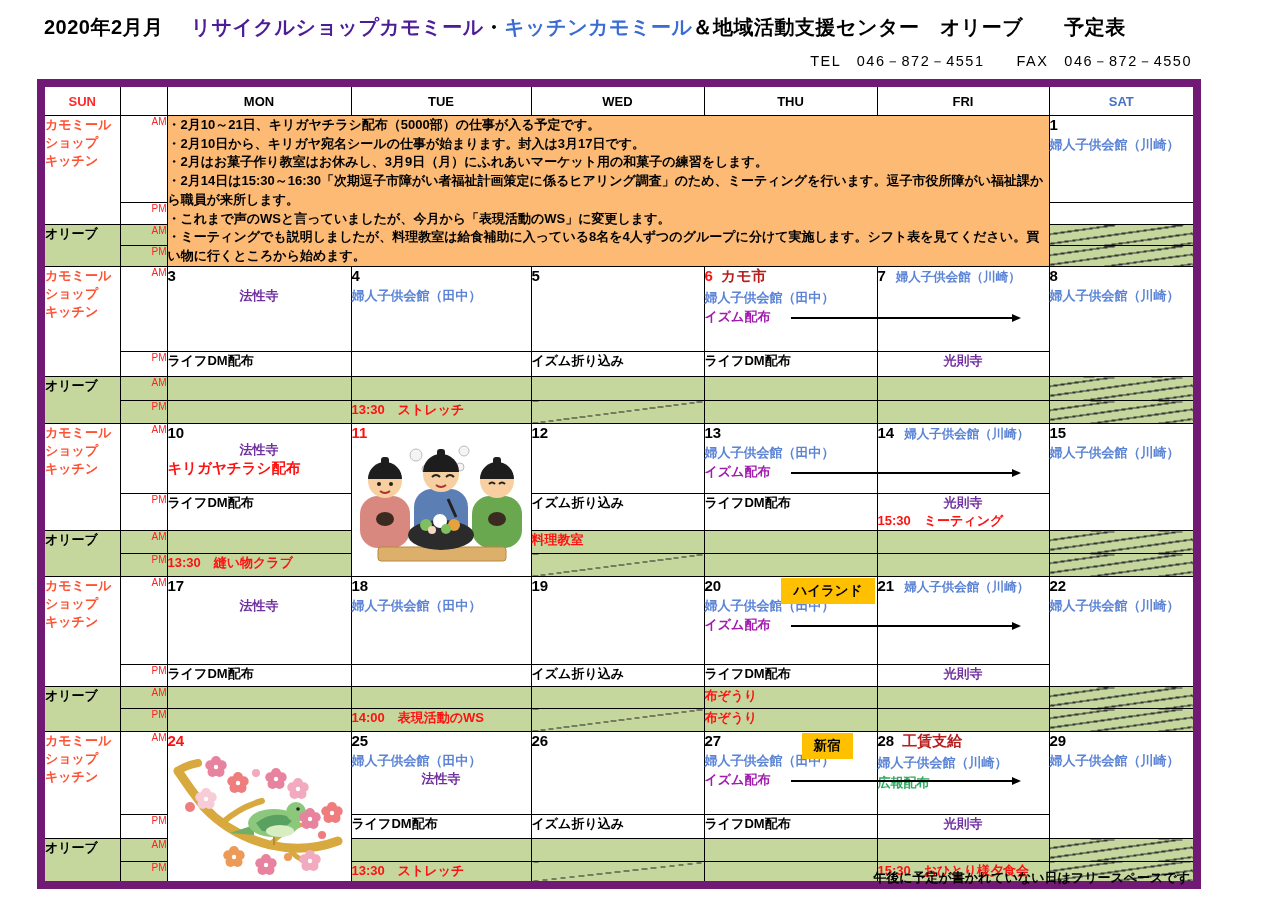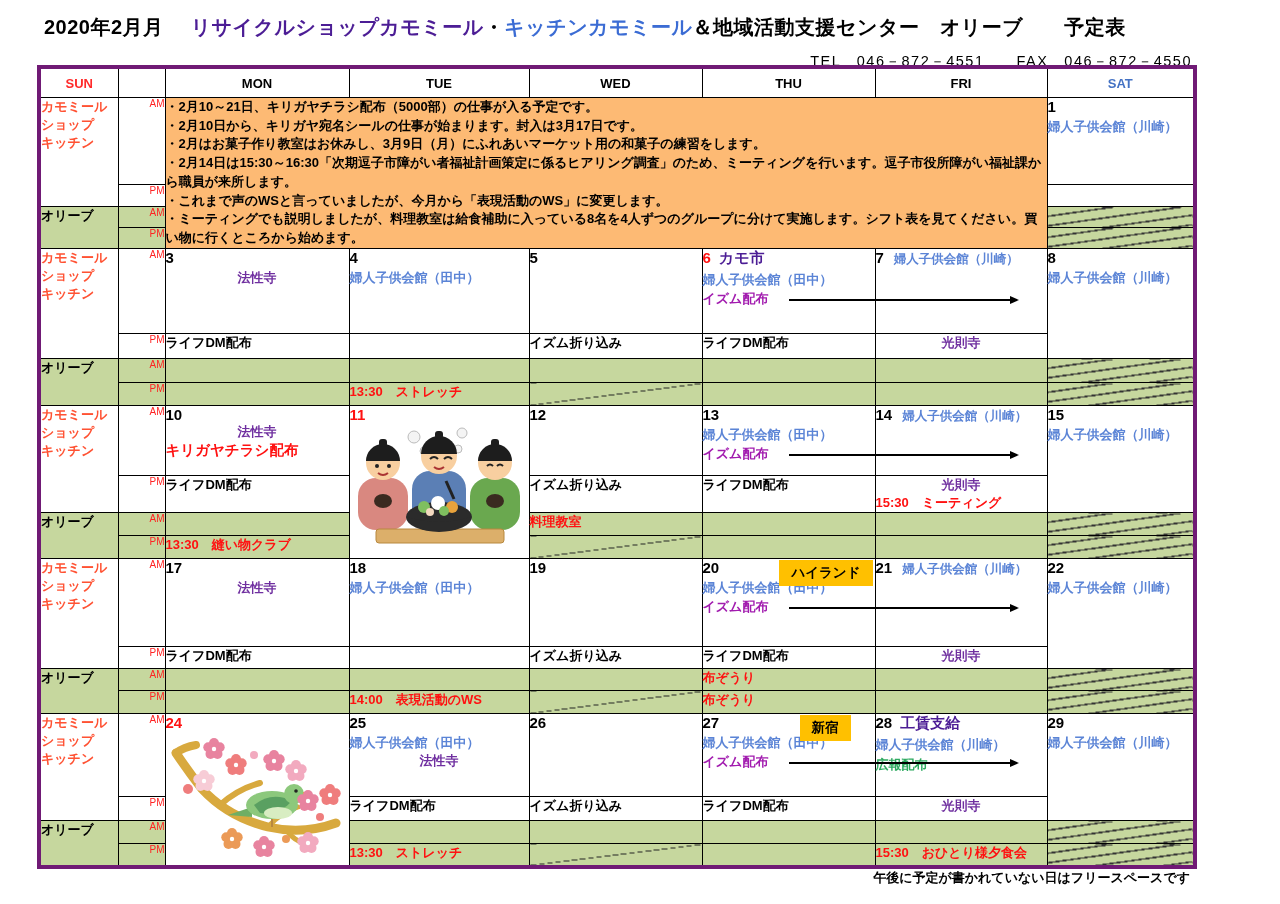--- a/index.html
+++ b/index.html
@@ -15,7 +15,7 @@
   .contact{position:absolute;top:52px;right:88px;font-size:14.5px;letter-spacing:1.5px;}
   .footer-note{position:absolute;top:869px;right:90px;font-size:13px;font-weight:bold;}
   
-  table.cal{position:absolute;left:37px;top:65px;border-collapse:collapse;table-layout:fixed;border:4px solid #701a75;}
+  table.cal{position:absolute;left:37px;top:79px;border-collapse:collapse;table-layout:fixed;border:8px solid #701a75;}
   .cal td{border:1px solid #000;vertical-align:top;padding:0;overflow:visible;}
   tr.h td{height:28px;vertical-align:middle;text-align:center;font-size:13px;font-weight:bold;background:#fff;}
   .sun-h{color:#ff2a2a;}

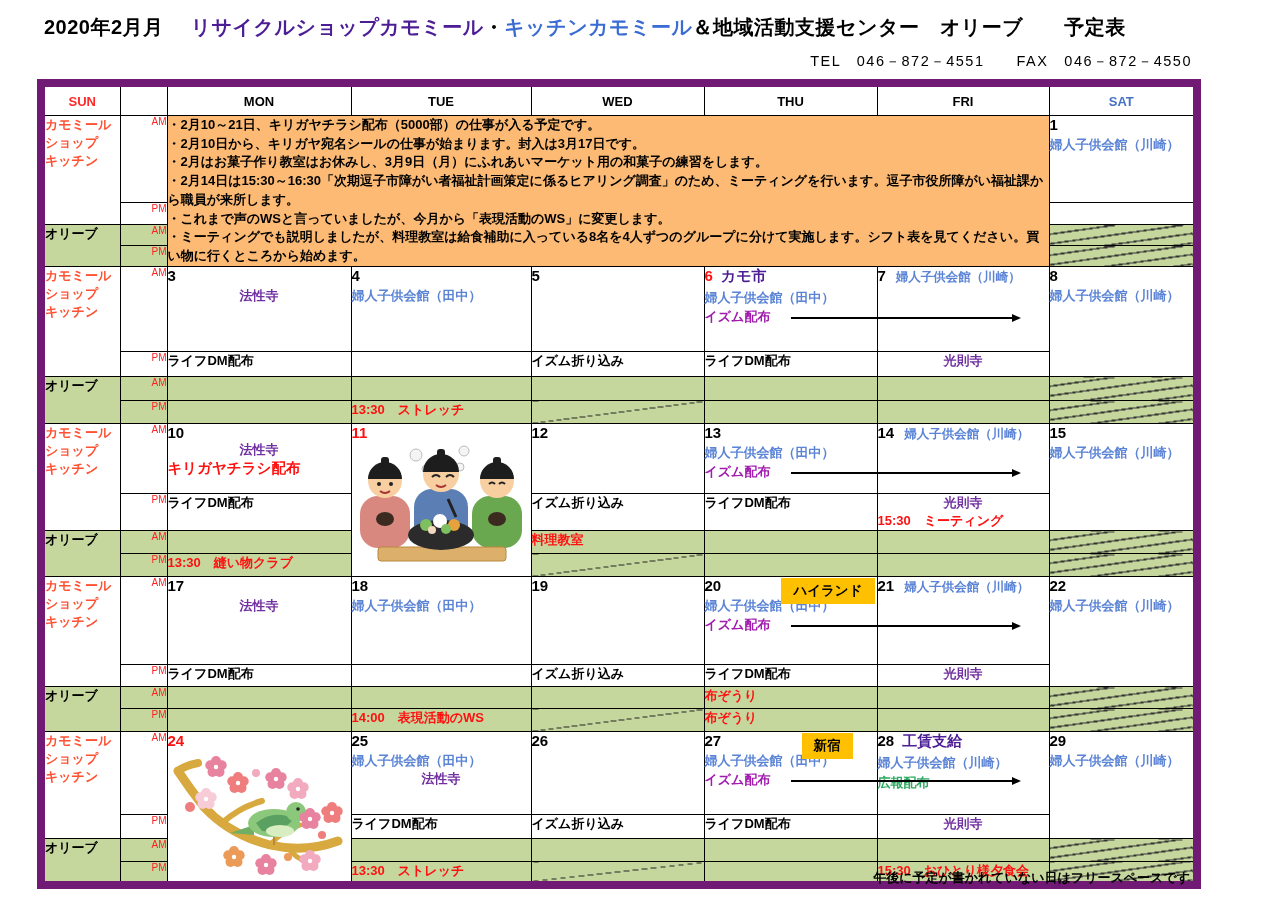--- a/index.html
+++ b/index.html
@@ -29,7 +29,7 @@
   .dc{padding:1px 4px;font-size:13px;font-weight:bold;position:relative;background:#fff;}
   .date{font-size:15px;font-weight:bold;}
   .red{color:#ff1111;}
-  .ev-red{color:#4c1d95;margin-left:8px;margin-top:16px;}
+  .ev-red{color:#b91c1c;margin-left:8px;margin-top:16px;}
   .venue{color:#5b84d6;margin-top:3px;}
   .venue-inline{color:#5b84d6;font-size:12.5px;margin-left:10px;font-weight:bold;}
   .purple{color:#7030a0;text-align:center;}

